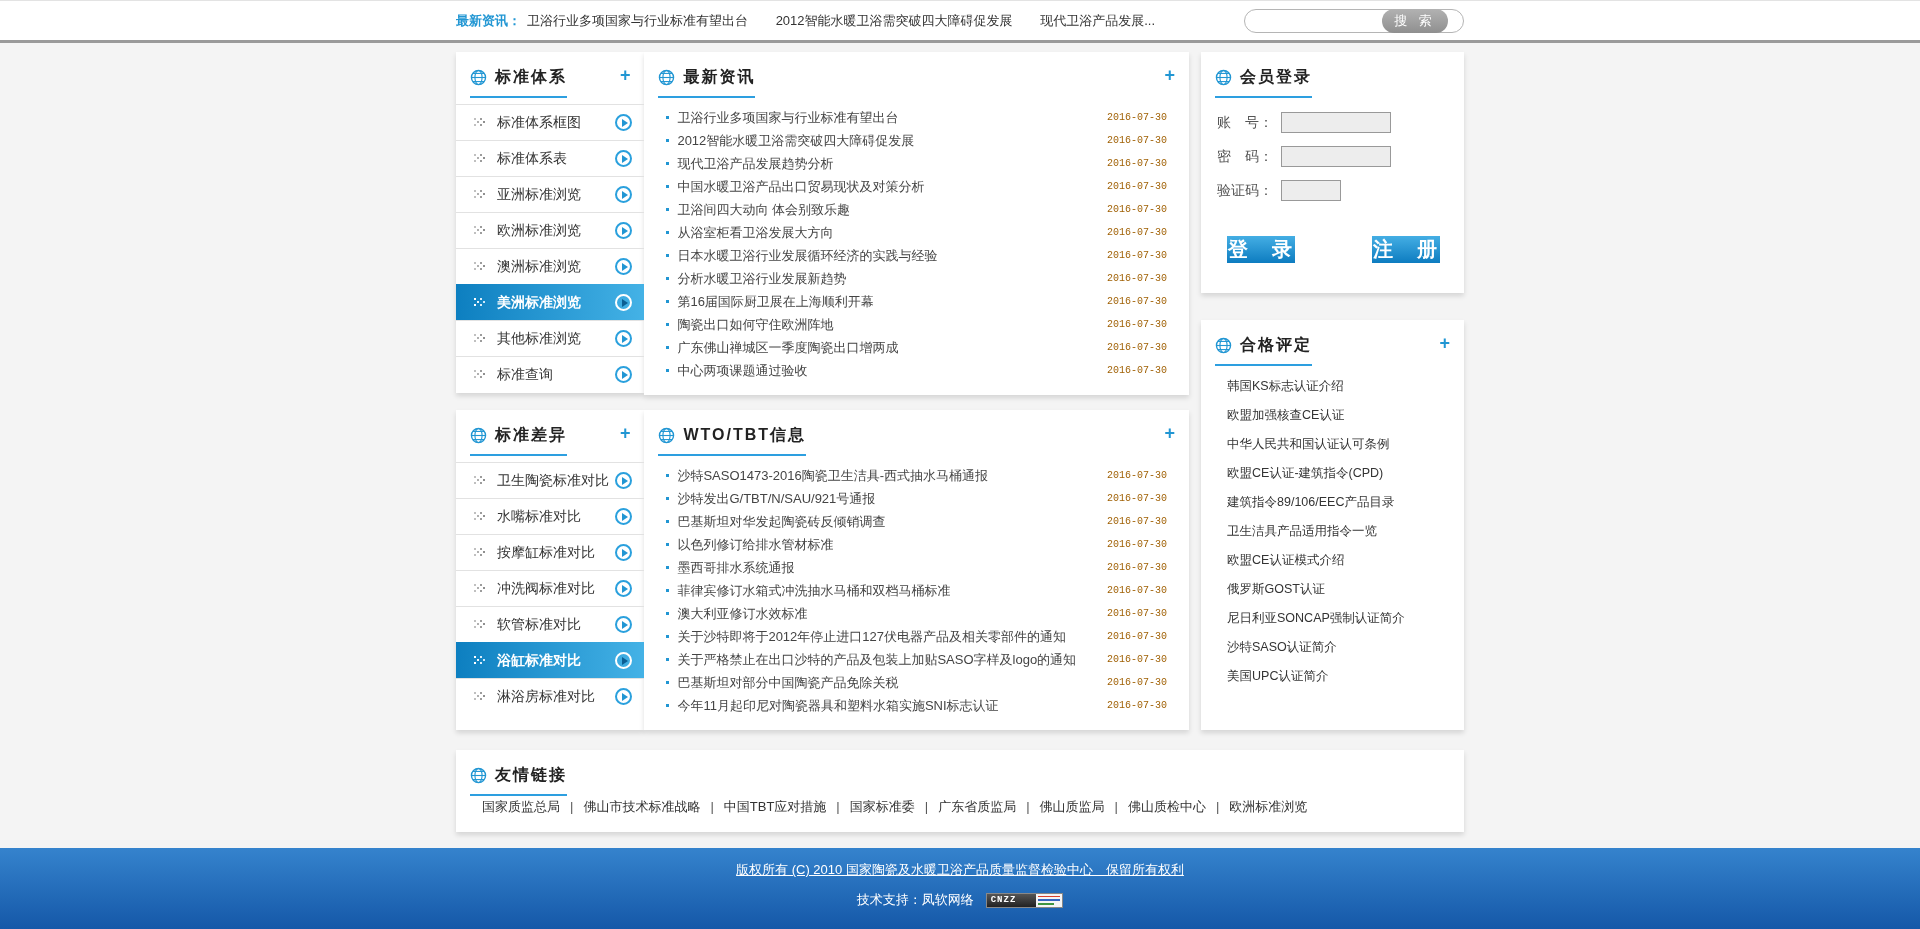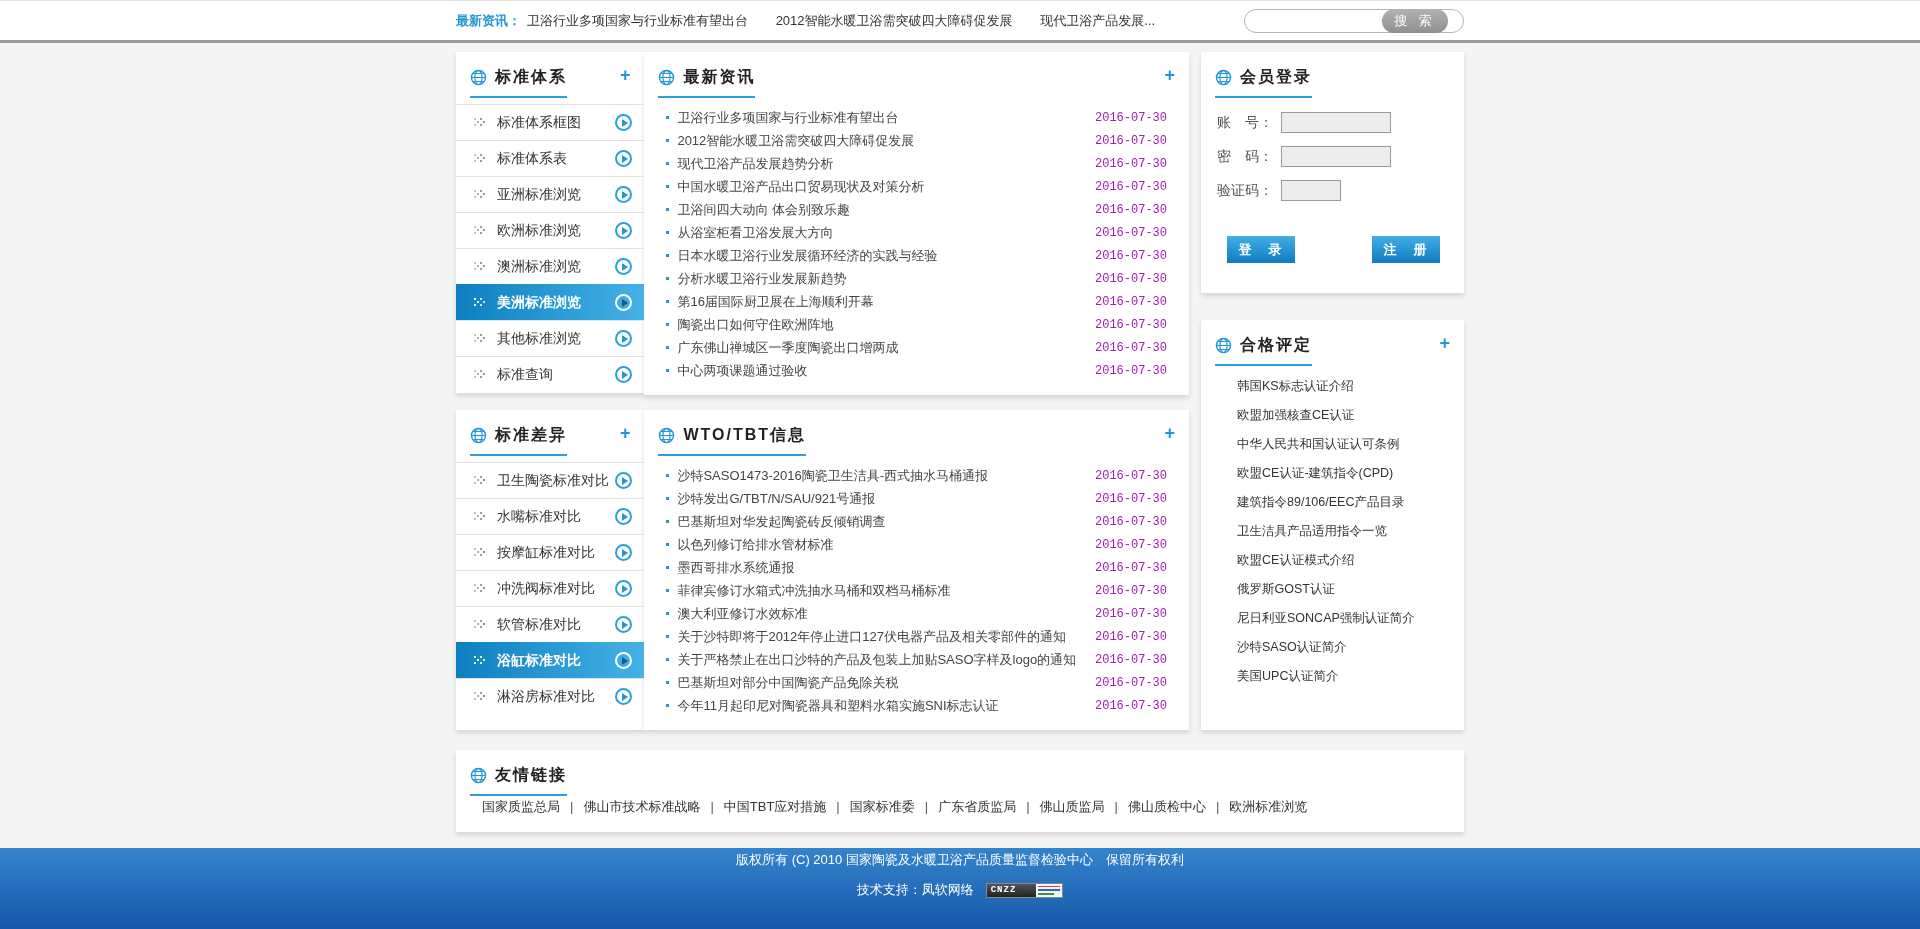--- a/index.html
+++ b/index.html
@@ -92,7 +92,7 @@
   .news-item { display:flex; align-items:center; height:23px; font-size:13px; }
   .bullet { width:3px; height:3px; background:#2196d3; margin-right:8px; flex:0 0 3px; }
   .news-title { color:#444; cursor:pointer; white-space:nowrap; overflow:hidden; flex:1; }
-  .news-date { color:#a21caf; font-family:"Liberation Mono","DejaVu Sans Mono",monospace; font-size:12px; margin-left:10px; }
+  .news-date { color:#a16207; font-family:"Liberation Mono","DejaVu Sans Mono",monospace; font-size:10px; margin-left:10px; }
   
   .login-panel { height:241px; }
   .login-form { padding:14px 14px 0 16px; }

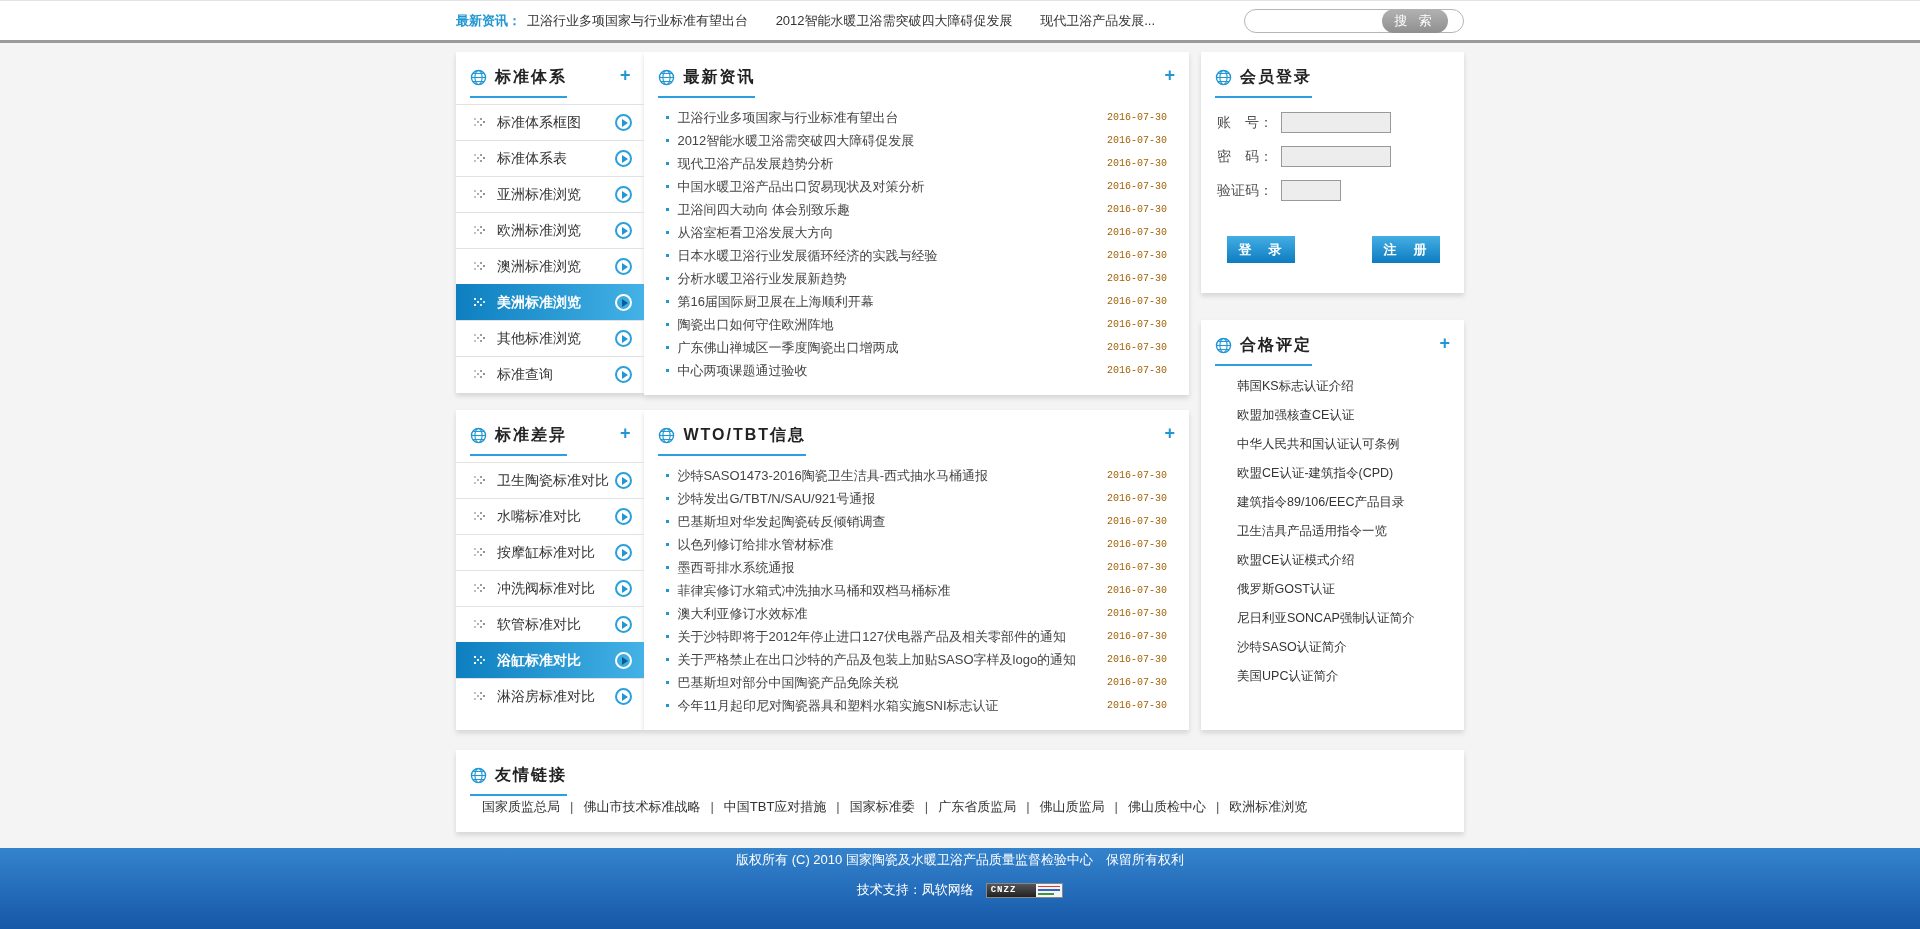--- a/index.html
+++ b/index.html
@@ -107,7 +107,7 @@
   .blue-btn {
     width:68px; height:27px; border:none; cursor:pointer;
     background:linear-gradient(180deg,#44aee4,#0d7cc0);
-    color:#fff; font-size:13px; font-weight:bold; letter-spacing:2px;
+    color:#fff; font-size:20px; font-weight:bold; letter-spacing:2px;
   }
   
   .conf-panel { height:410px; margin-top:27px; }

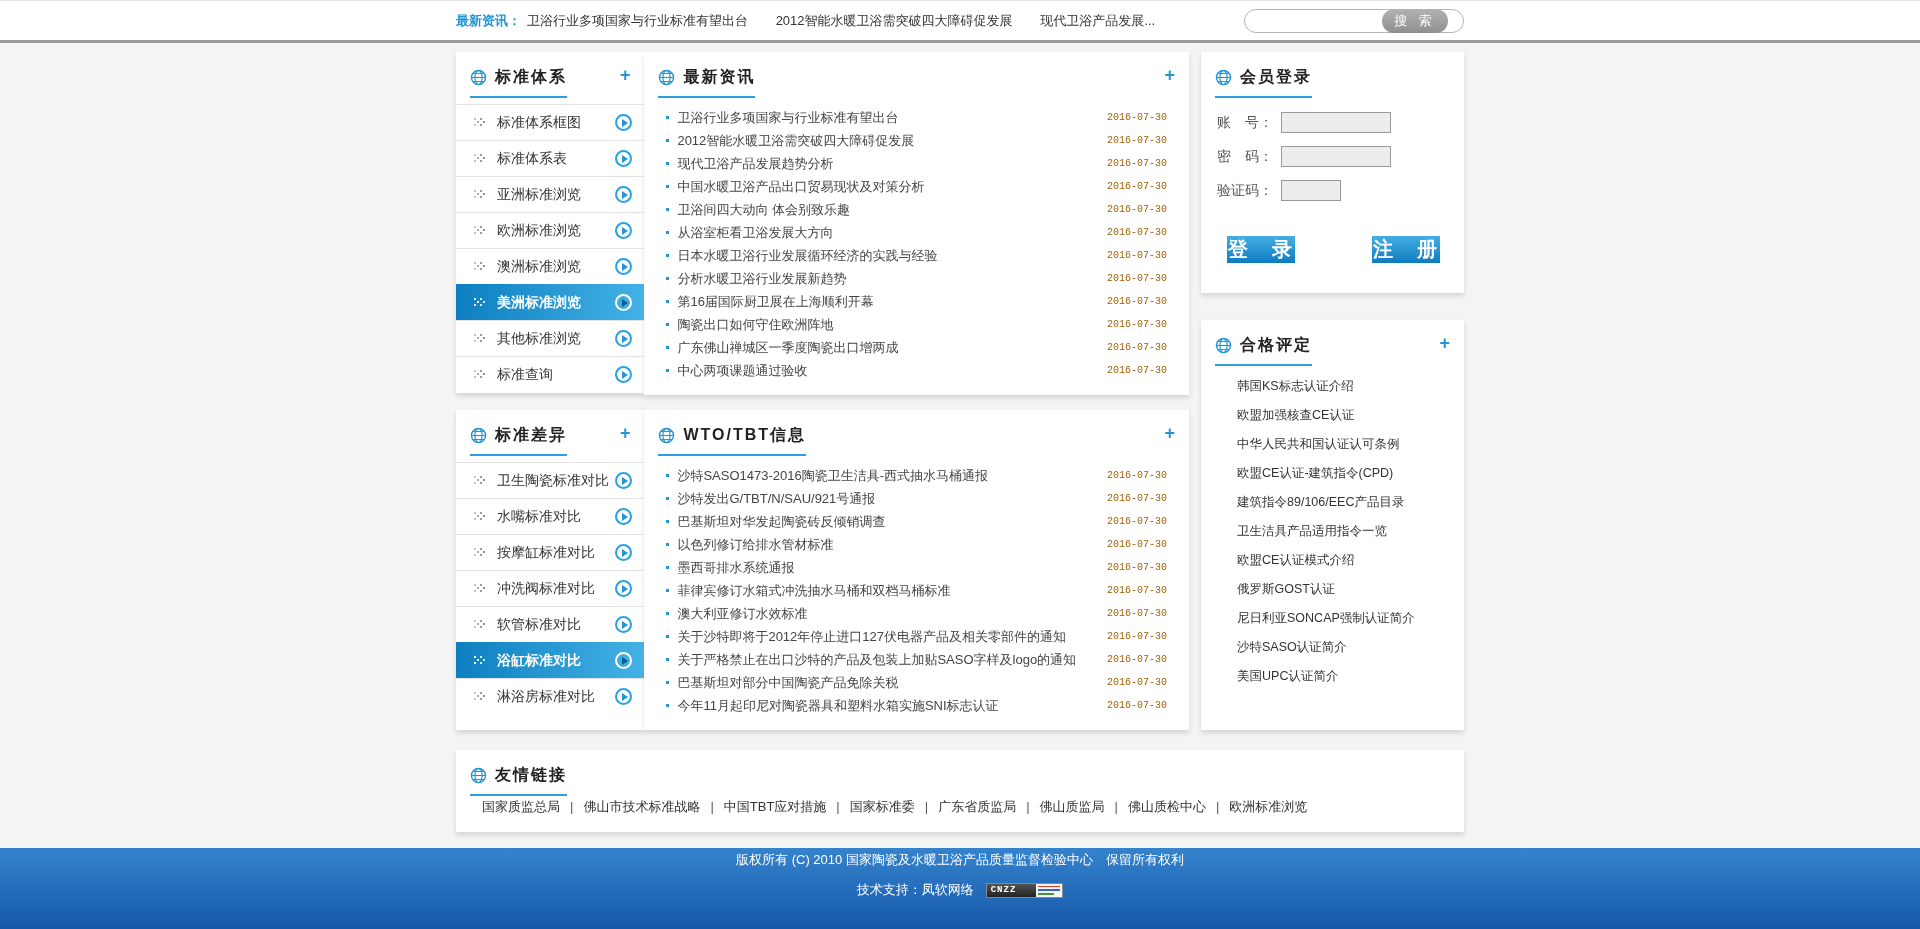--- a/index.html
+++ b/index.html
@@ -111,7 +111,7 @@
   }
   
   .conf-panel { height:410px; margin-top:27px; }
-  .conf-list { padding:6px 14px 0 36px; }
+  .conf-list { padding:6px 14px 0 26px; }
   .conf-item { height:29px; display:flex; align-items:center; font-size:12.5px; color:#333; cursor:pointer; white-space:nowrap; overflow:hidden; }
   
   .links-panel { margin-top:20px; height:82px; }

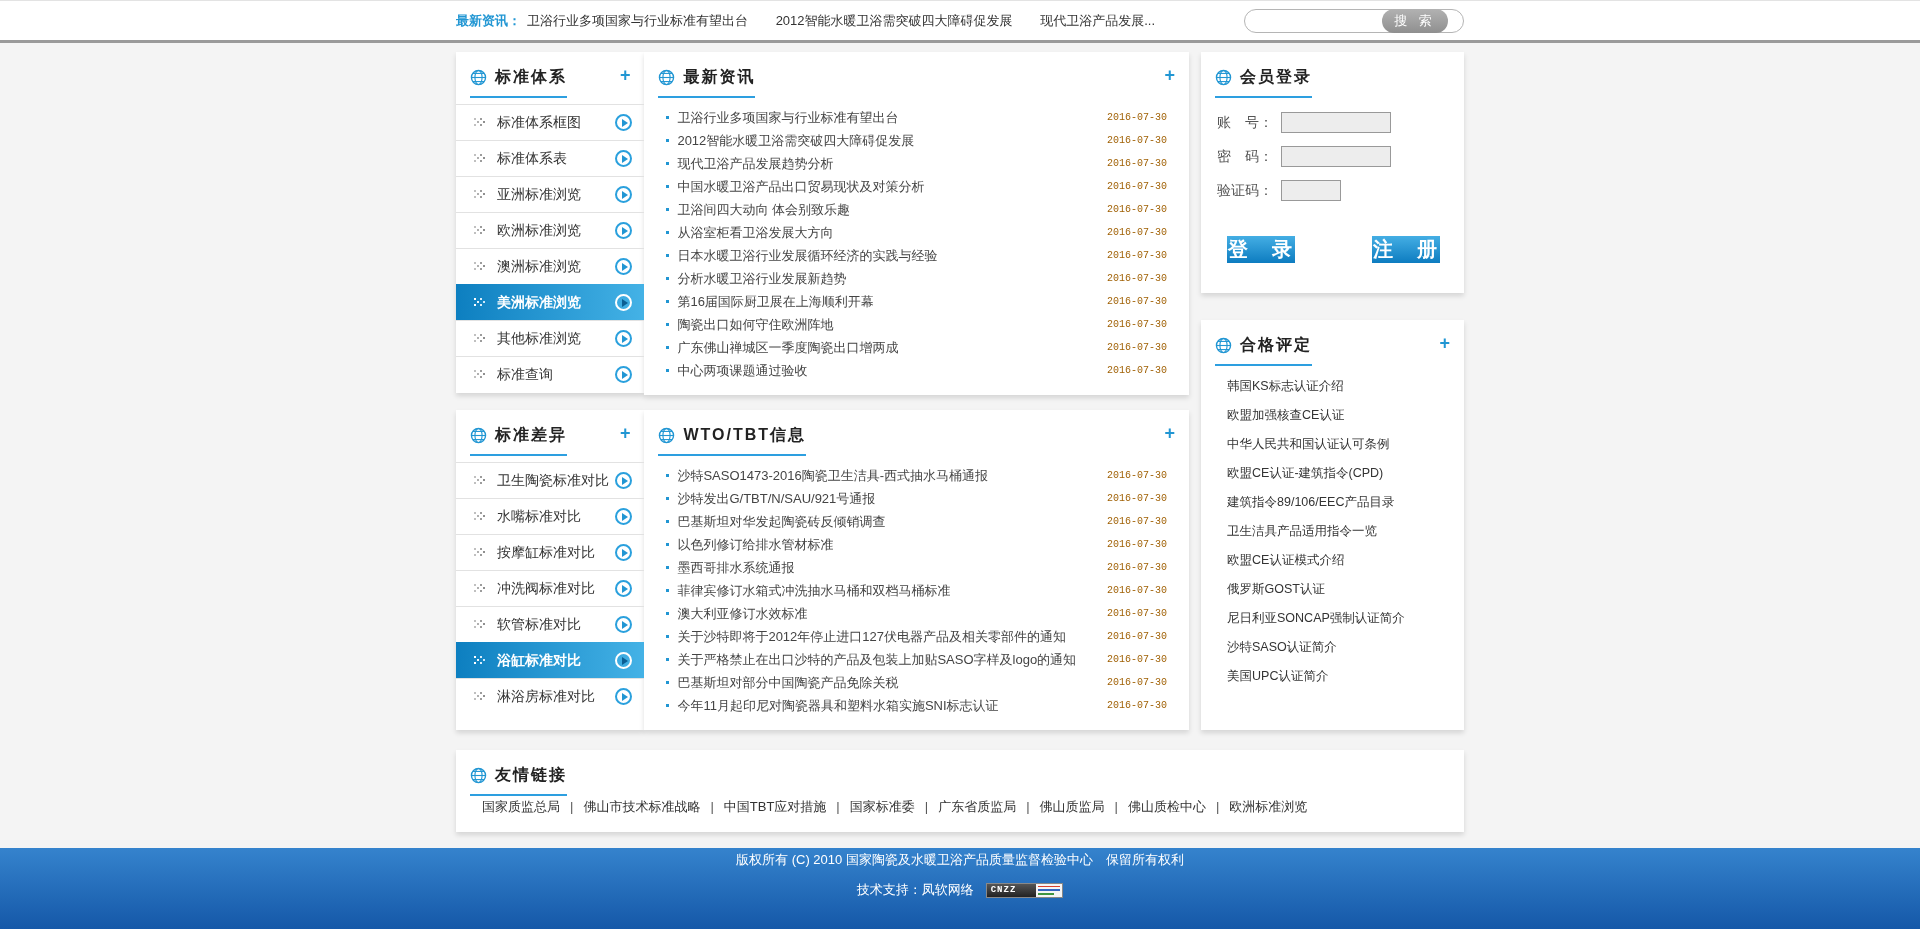--- a/index.html
+++ b/index.html
@@ -124,7 +124,7 @@
     background:linear-gradient(180deg,#3583cd,#1558a8);
     color:#fff; text-align:center; font-size:13px;
   }
-  .footer-line1 { padding-top:3px; }
+  .footer-line1 { padding-top:13px;text-decoration:underline; }
   .footer-line2 { margin-top:12px; display:flex; align-items:center; justify-content:center; gap:12px; }
   .cnzz-badge { display:inline-flex; height:15px; cursor:pointer; border:1px solid #888; }
   .cnzz-text {

